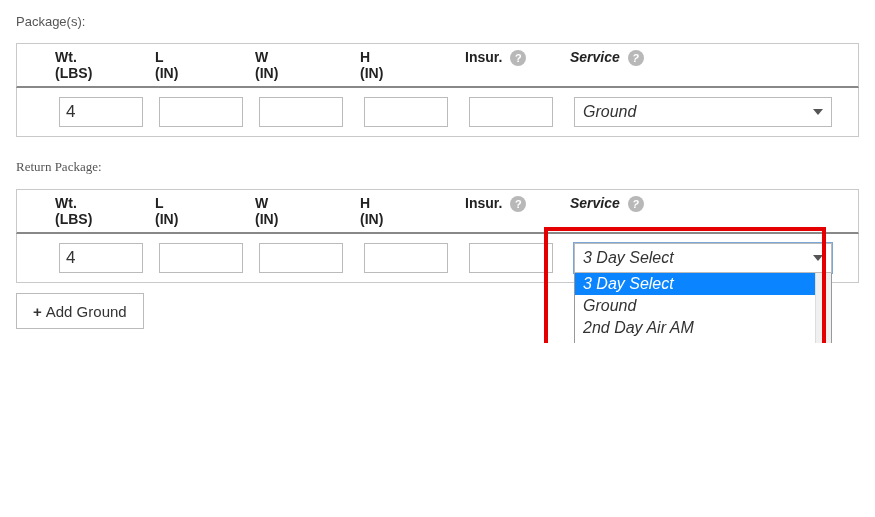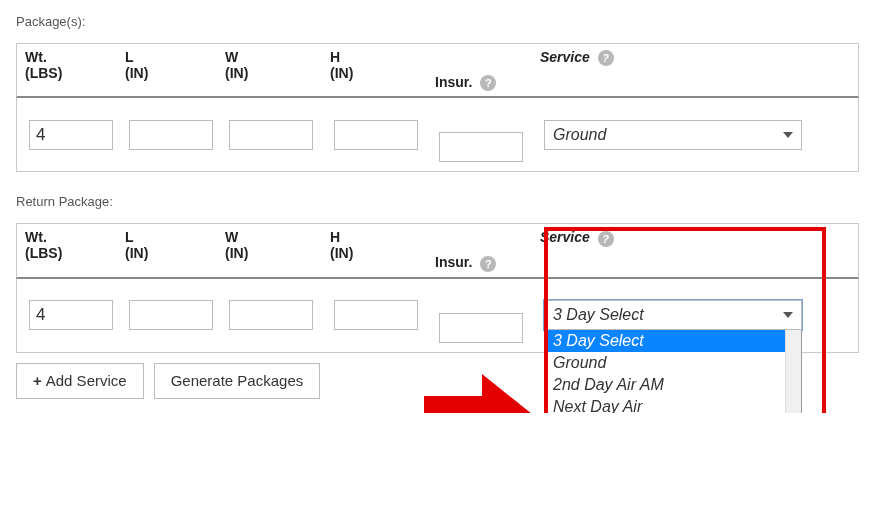--- a/index.html
+++ b/index.html
@@ -35,7 +35,7 @@
     align-items: center;
   }
   .col { padding: 5px 8px; }
-  .col-wt     { width: 100px; }
+  .col-wt     { width: 100px; margin-left: 30px; }
   .col-l      { width: 100px; }
   .col-w      { width: 105px; }
   .col-h      { width: 105px; }

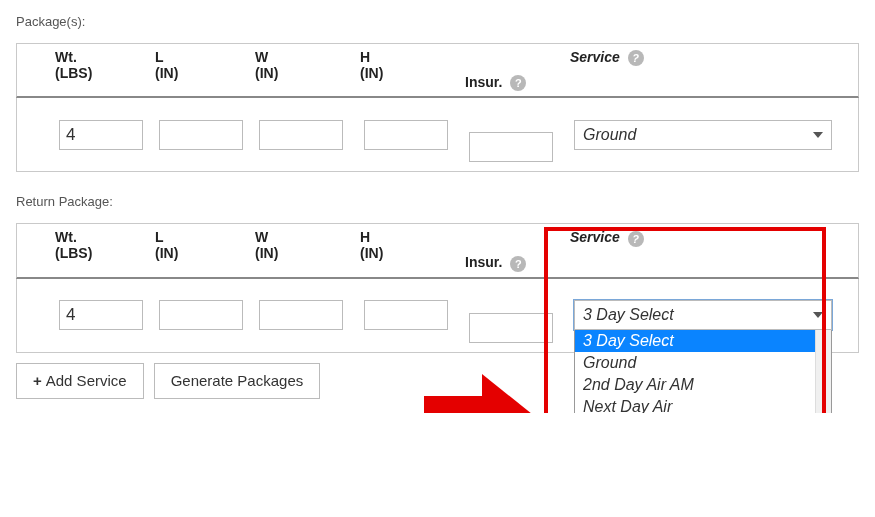--- a/index.html
+++ b/index.html
@@ -39,7 +39,7 @@
   .col-l      { width: 100px; }
   .col-w      { width: 105px; }
   .col-h      { width: 105px; }
-  .col-insur  { width: 105px; margin-top: 25px; }
+  .col-insur  { width: 105px; }
   .col-svc    { width: 270px; font-style: italic; }
   .hdr-sub { display:block; font-weight:600; }
   .qicon {

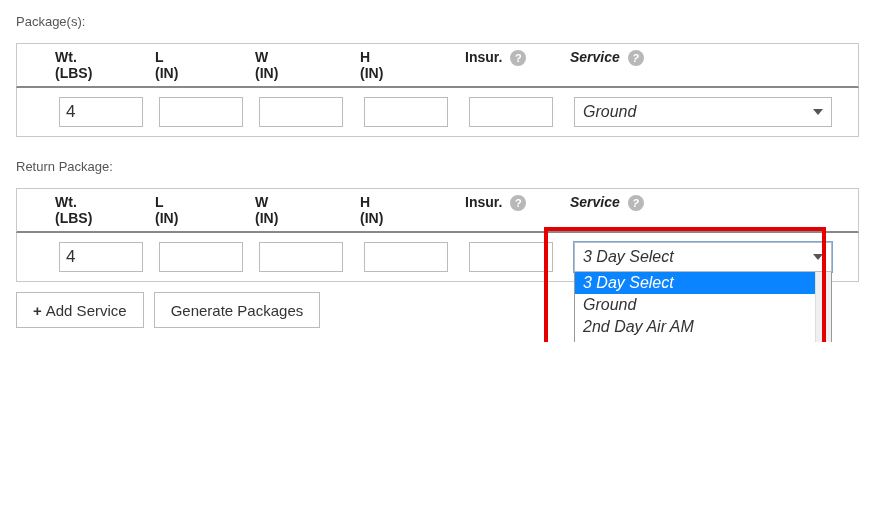--- a/index.html
+++ b/index.html
@@ -212,7 +212,7 @@
     </div>
   </div>
 
-  <div class="section-label" style="margin-top:22px;">Return Package:</div>
+  <div class="section-label" style="margin-top:22px;font-family:Liberation Serif, serif;">Return Package:</div>
 
   <div class="pkg-header">
     <div class="col col-wt">

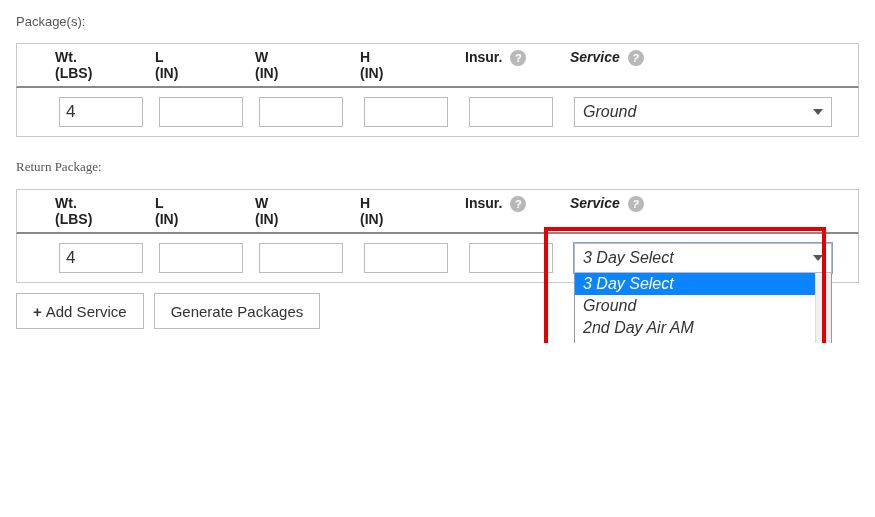--- a/index.html
+++ b/index.html
@@ -271,7 +271,7 @@
   <div class="btn-row">
     <button class="btn">
       <span class="plus">+</span>
-        <span>Add Service</span>
+        <span>Add Ground</span>
     </button>
     <button class="btn">
       <span>Generate Packages</span>

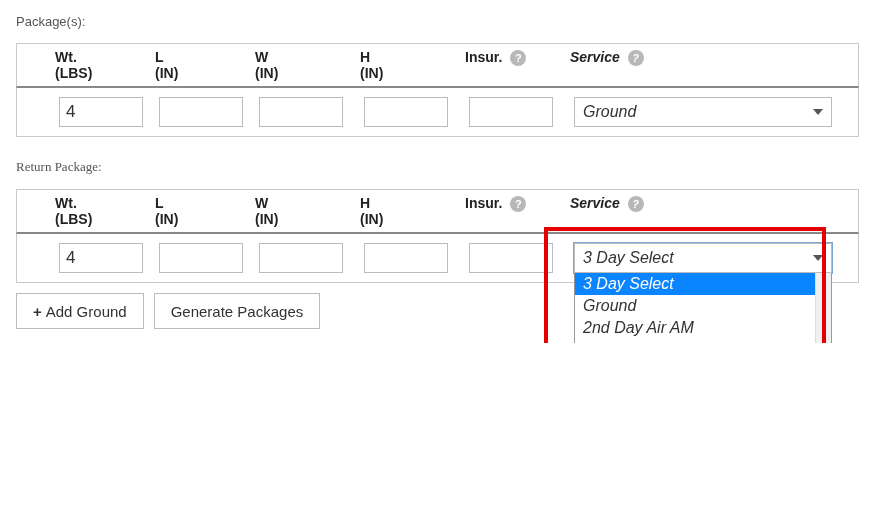--- a/index.html
+++ b/index.html
@@ -273,9 +273,6 @@
       <span class="plus">+</span>
         <span>Add Ground</span>
     </button>
-    <button class="btn">
-      <span>Generate Packages</span>
-    </button>
   </div>
 
   <div class="red-box" style="left:528px; top:213px; width:282px; height:296px;"></div>

